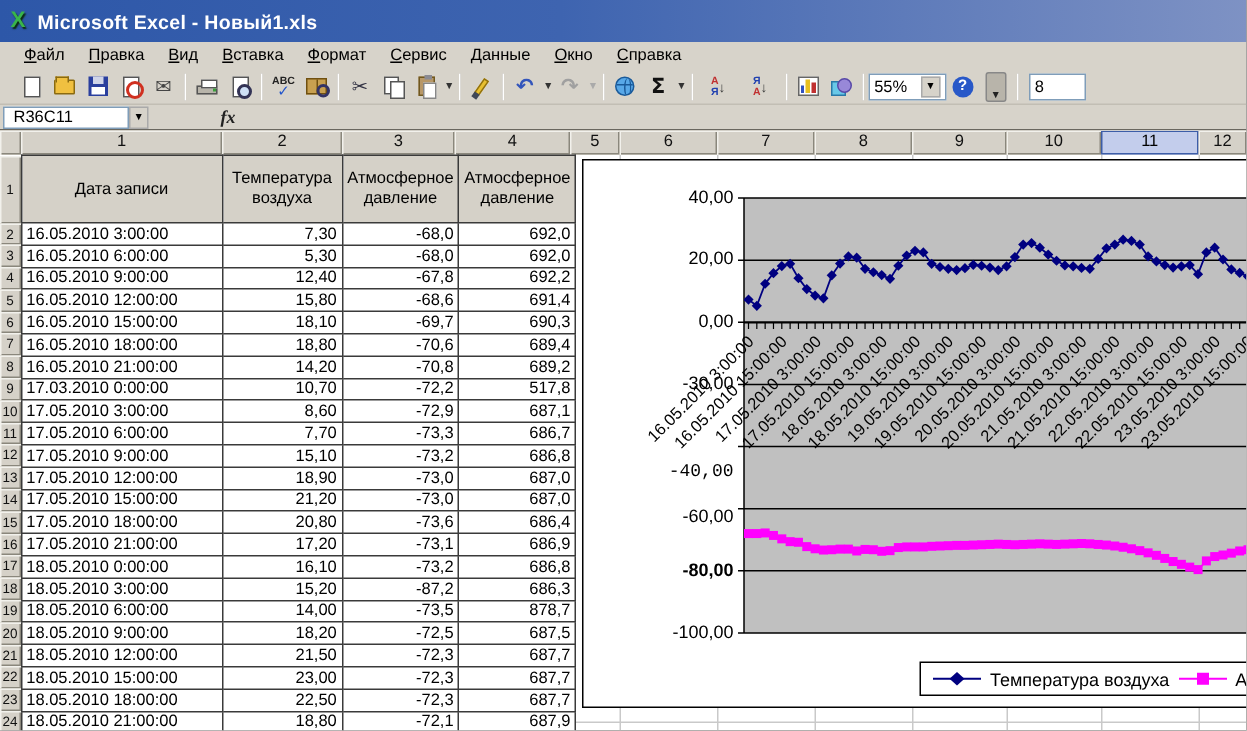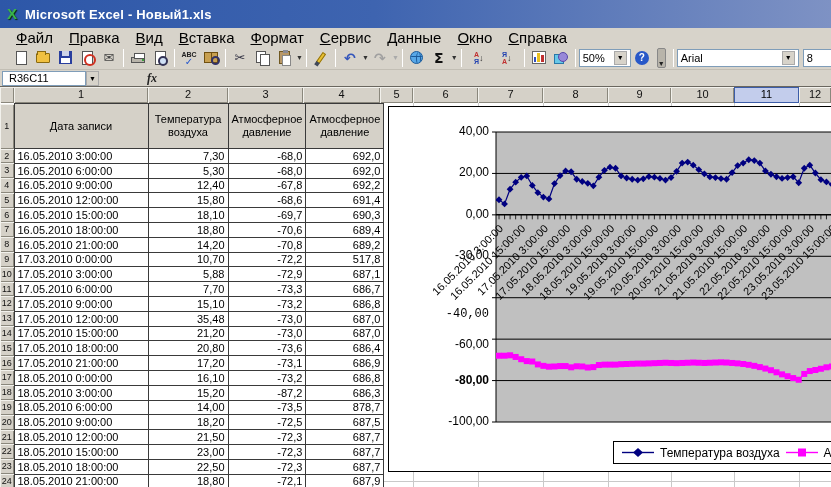--- a/index.html
+++ b/index.html
@@ -15,7 +15,7 @@
   .title-text{font-size:13px;font-weight:bold;letter-spacing:.2px;}
   
   .menubar{position:absolute;left:0;top:28px;width:831px;height:18px;display:flex;align-items:center;
-           padding-left:8px;font-size:15px;background:#d7d3ca;}
+           padding-left:8px;font-size:11px;background:#d7d3ca;}
   .menu-item{padding:2px 8px;cursor:default;}
   .menu-item u{text-decoration:underline;}
   

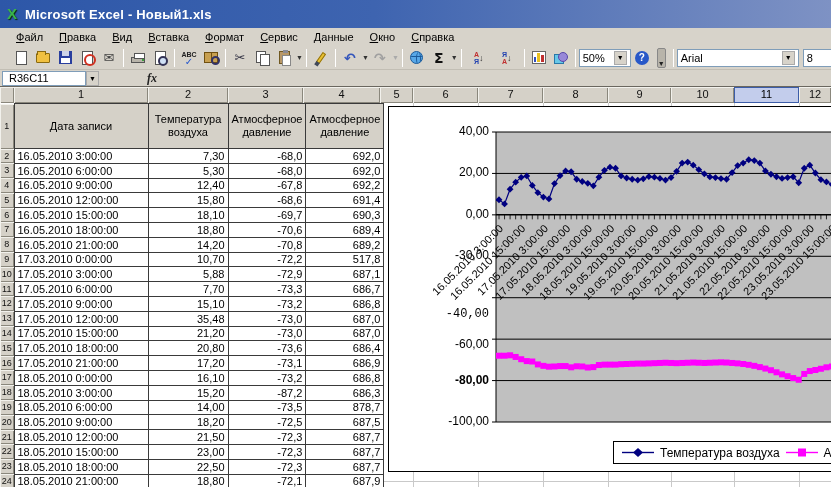--- a/index.html
+++ b/index.html
@@ -234,7 +234,7 @@
       </div>
     <div class="tsep"></div>
     <div class="combo" style="width:52px">
-      <span>50%</span>
+      <span>55%</span>
       <span class="arrow">▼</span>
     </div>
     <div class="tbtn">

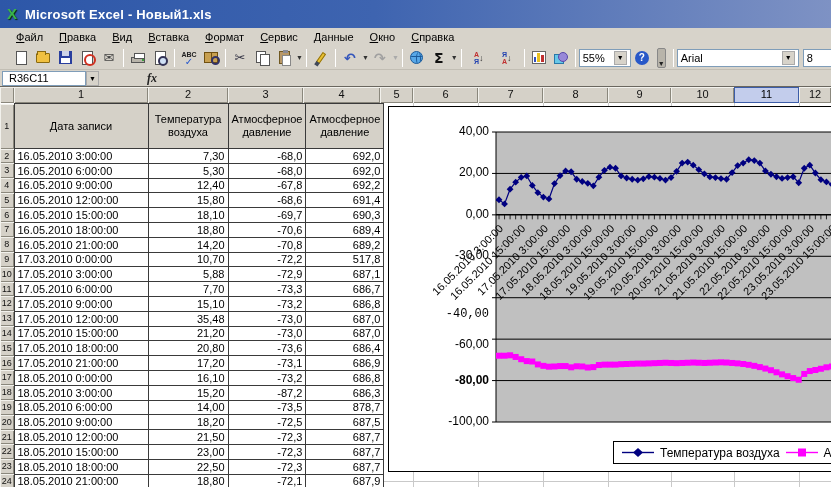--- a/index.html
+++ b/index.html
@@ -242,10 +242,6 @@
       </div>
     <div class="i-overflow" style="margin:0 4px;">▼</div>
     <div class="tsep"></div>
-    <div class="combo" style="width:122px">
-      <span>Arial</span>
-      <span class="arrow">▼</span>
-    </div>
     <div class="combo" style="width:38px;margin-left:4px">
       <span>8</span>
     </div>

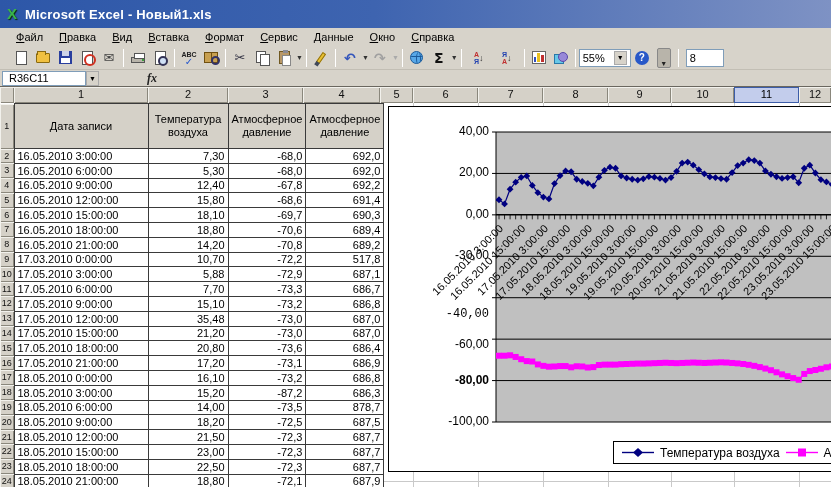--- a/index.html
+++ b/index.html
@@ -375,7 +375,7 @@
               <div class="rowhead" style="height:14.8px;line-height:14px">10</div>
             </td>
             <td class="">17.05.2010 3:00:00</td>
-            <td class="num">5,88</td>
+            <td class="num">8,60</td>
             <td class="num">-72,9</td>
             <td class="num">687,1</td>
           </tr>

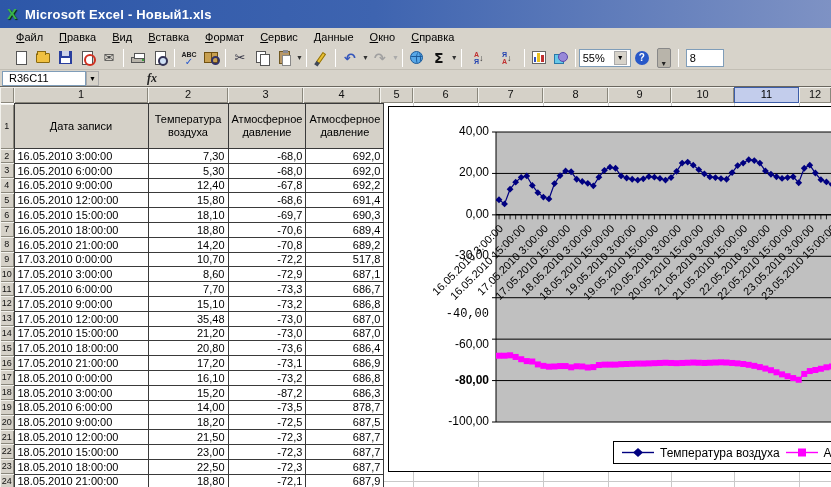--- a/index.html
+++ b/index.html
@@ -402,7 +402,7 @@
               <div class="rowhead" style="height:14.8px;line-height:14px">13</div>
             </td>
             <td class="">17.05.2010 12:00:00</td>
-            <td class="num">35,48</td>
+            <td class="num">18,90</td>
             <td class="num">-73,0</td>
             <td class="num">687,0</td>
           </tr>

